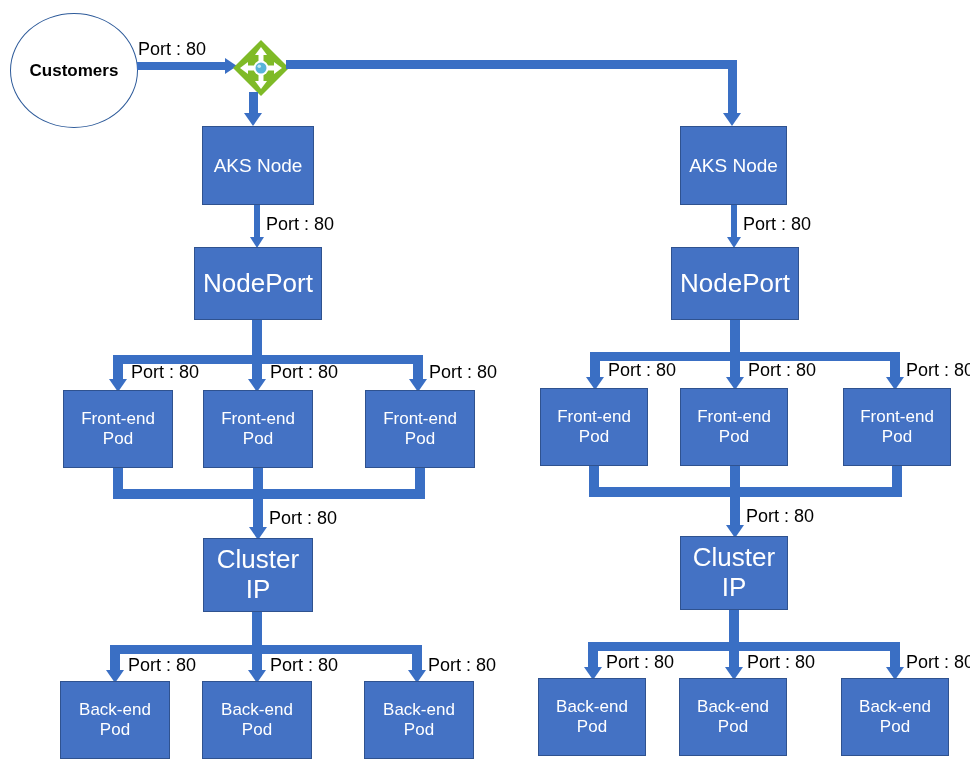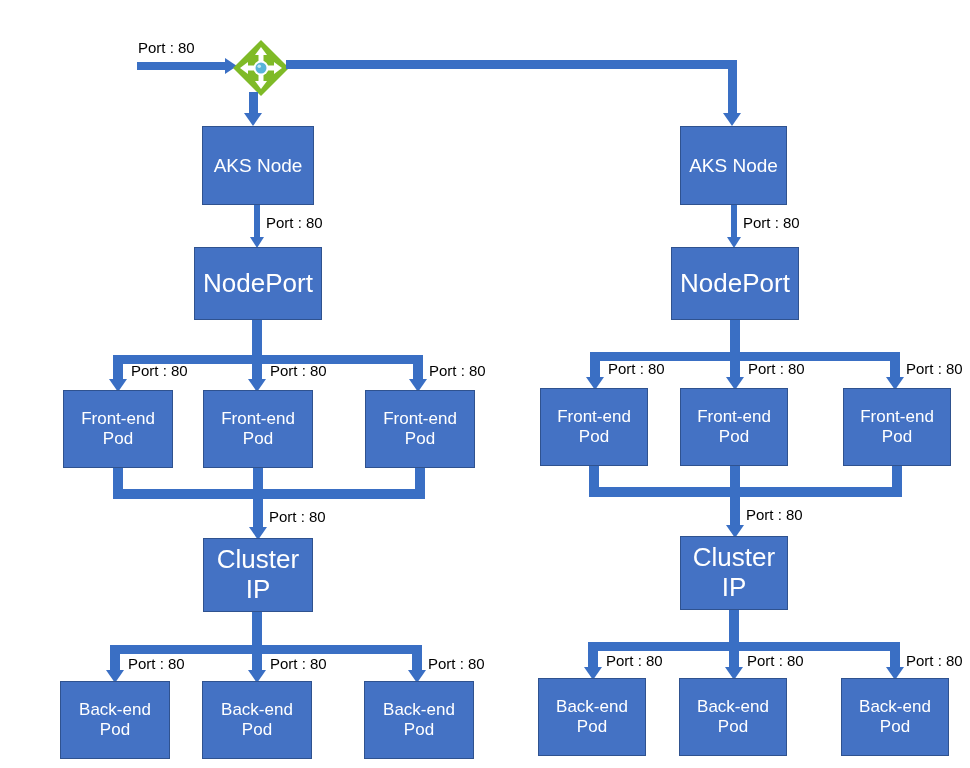--- a/index.html
+++ b/index.html
@@ -61,7 +61,7 @@
 
   .port-label{
     position:absolute;
-    font-size:15px;
+    font-size:18px;
     color:#000000;
     white-space:nowrap;
     font-family:"Liberation Sans",sans-serif;

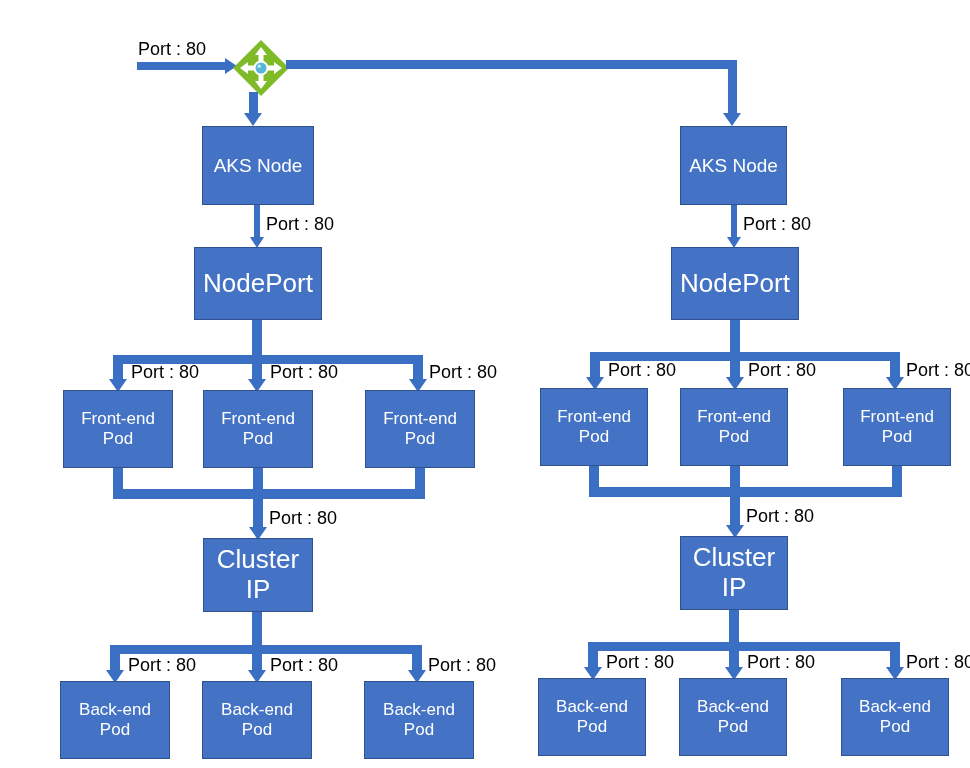--- a/index.html
+++ b/index.html
@@ -72,6 +72,9 @@
 
 <div id="stage">
 
+  <div class="customers-ellipse" style="left:10px;top:13px;width:128px;height:115px;">
+    <span>Customers</span>
+  </div>
 
   <div class="hline" style="left:137px;top:62px;width:92px;height:8px;"></div>
   <div class="arrow-right" style="left:225px;top:58px;"></div>

